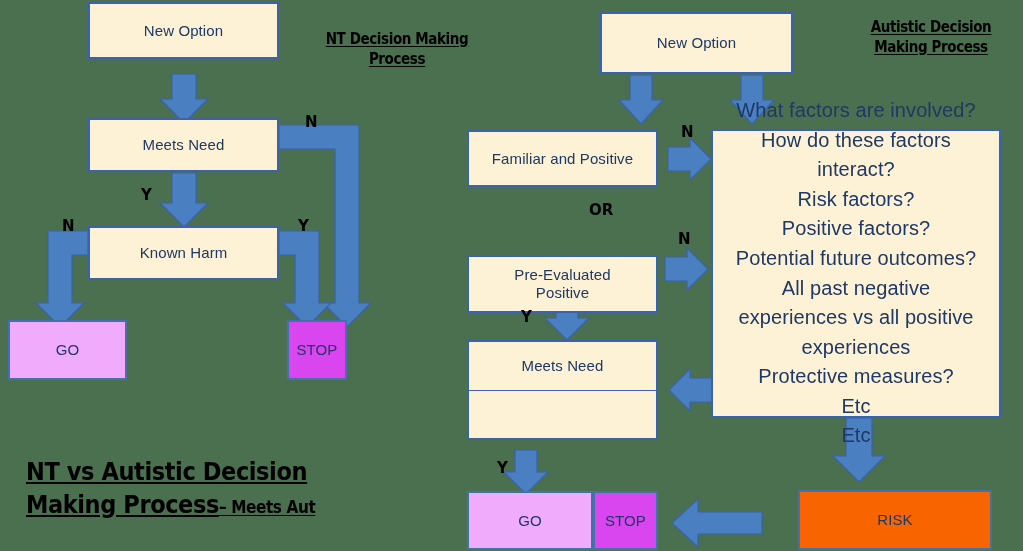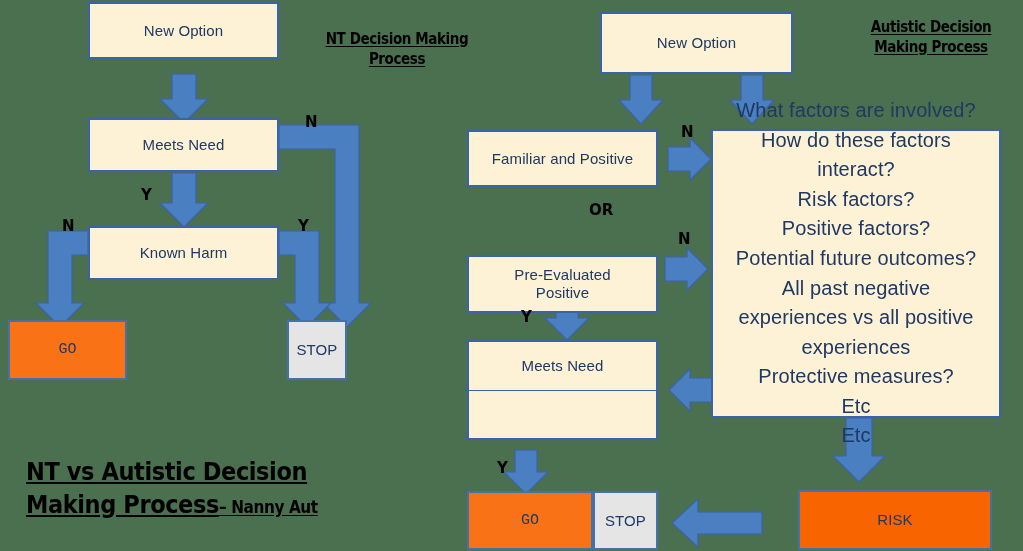--- a/index.html
+++ b/index.html
@@ -27,7 +27,7 @@
     line-height:1.18;
     letter-spacing:.1px;
   }
-  .node.go{background:#f97316;border-color:#4472a8;font-family:Liberation Mono, monospace;}
+  .node.go{background:#f0abfc;border-color:#4472a8;}
   .node.stop{background:#e5e5e5;border-color:#4472a8;}
   .node.risk{background:#f86400;border-color:#4472a8;margin-left:36px;}
   .node.factors{

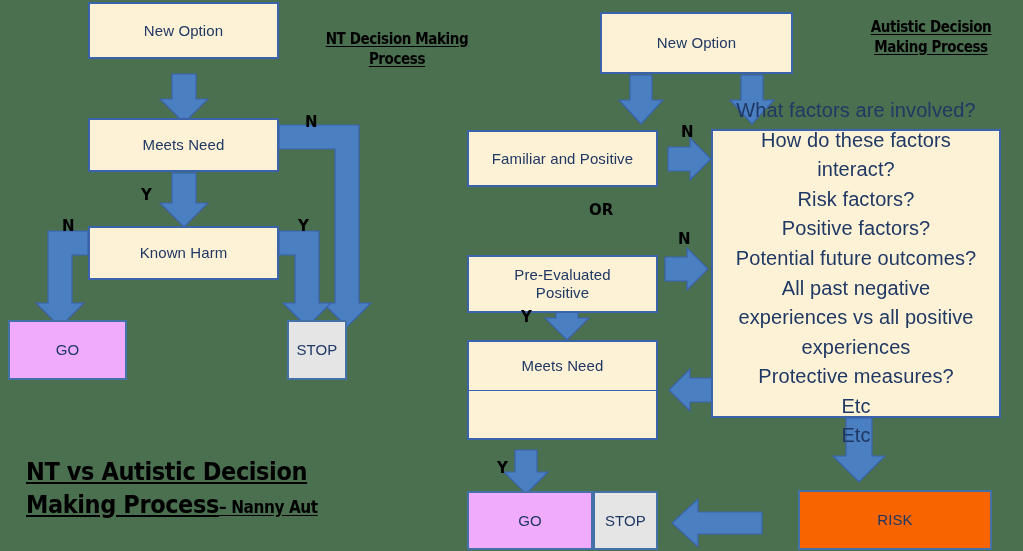--- a/index.html
+++ b/index.html
@@ -28,7 +28,7 @@
     letter-spacing:.1px;
   }
   .node.go{background:#f0abfc;border-color:#4472a8;}
-  .node.stop{background:#e5e5e5;border-color:#4472a8;}
+  .node.stop{background:#d946ef;border-color:#4472a8;}
   .node.risk{background:#f86400;border-color:#4472a8;margin-left:36px;}
   .node.factors{
     font-size:20px;

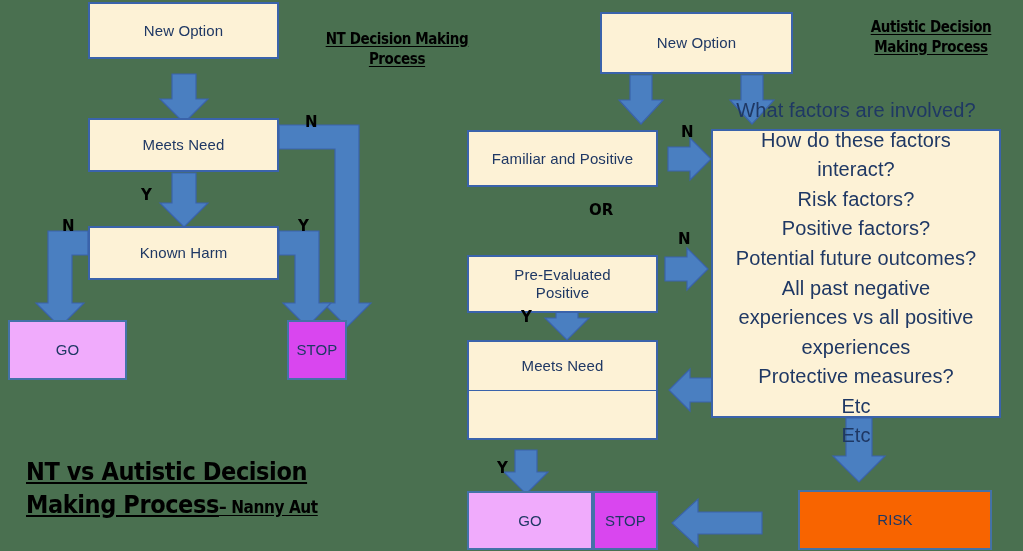--- a/index.html
+++ b/index.html
@@ -174,7 +174,7 @@
 
   <div class="title t-big" style="left:26px;top:455px;width:330px;text-align:left;">
     <span>NT vs Autistic  Decision</span><br>
-    <span>Making Process</span><span class="sub">– Nanny  Aut</span>
+    <span>Making Process</span><span class="sub">– Meets  Aut</span>
   </div>
 
 </div>

